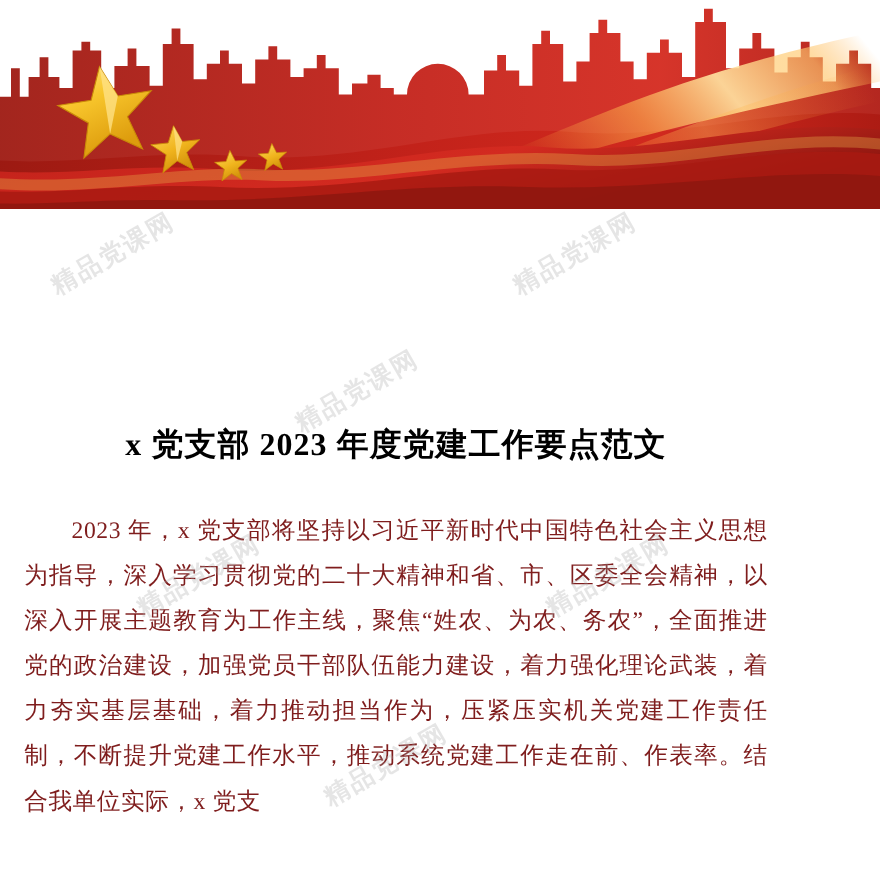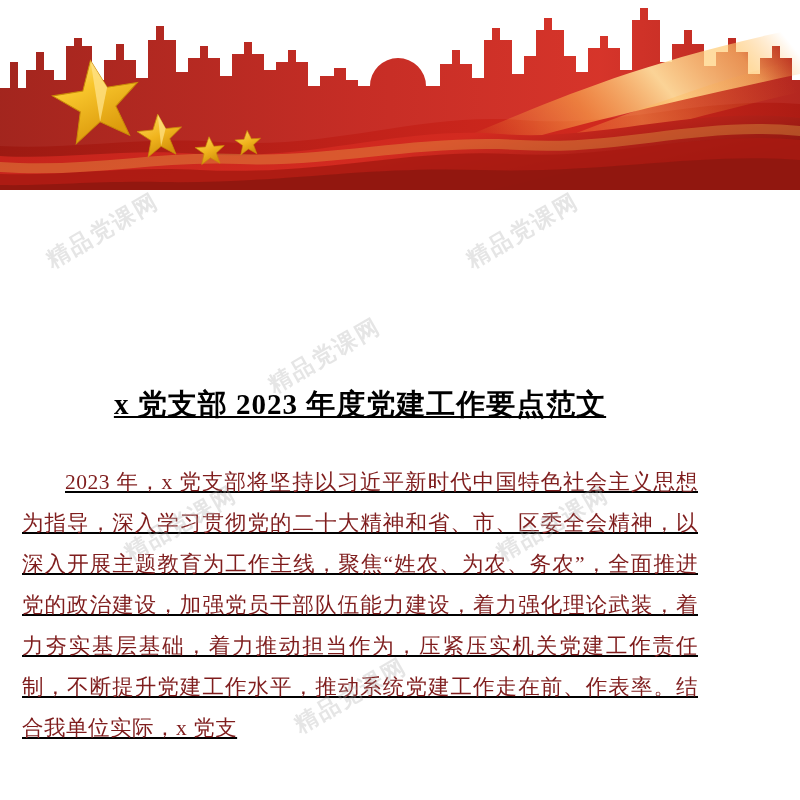--- a/index.html
+++ b/index.html
@@ -57,7 +57,6 @@
     left: 0;
     top: 190px;
     width: 720px;
-    text-decoration: underline;
   }
   #doc-title {
     margin-top: 195px;

